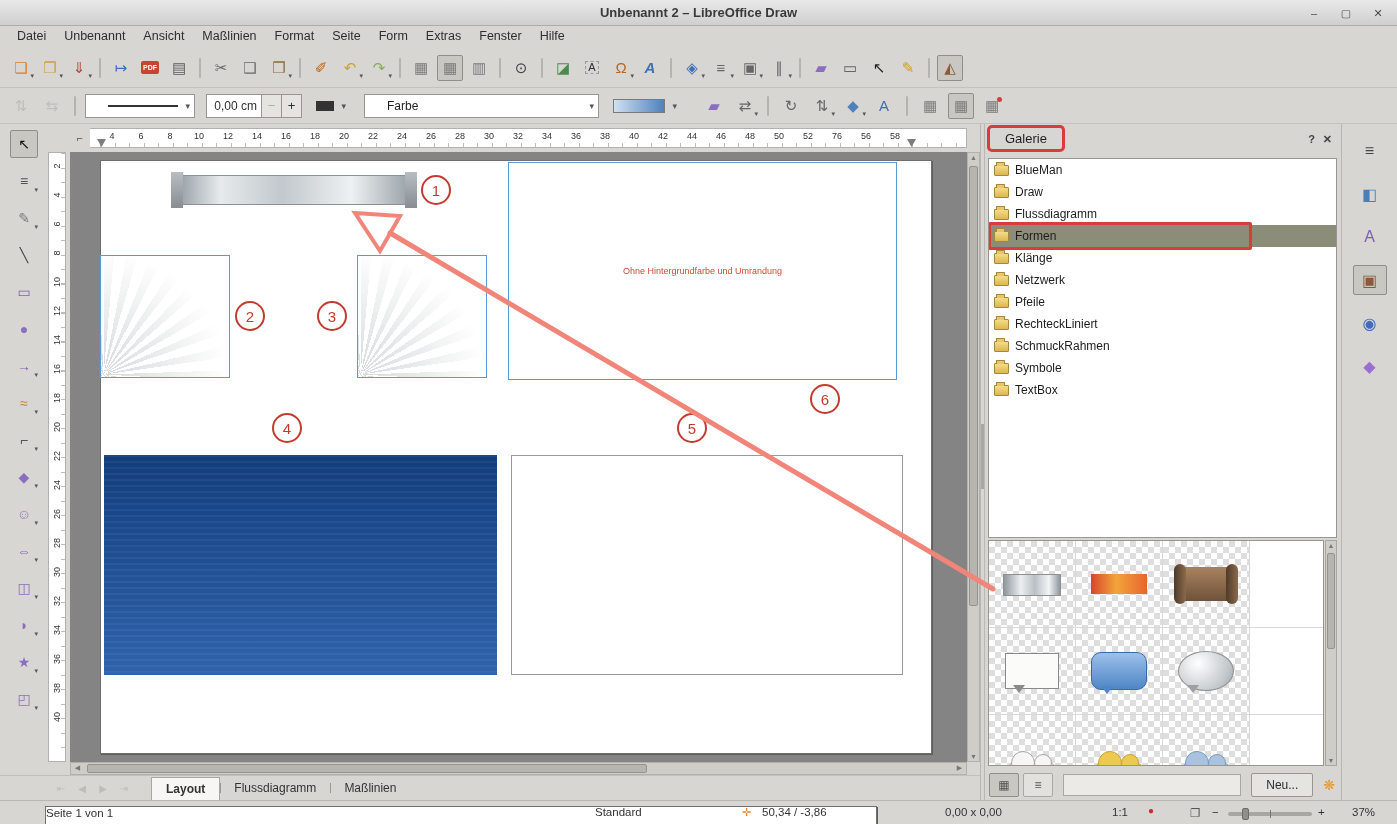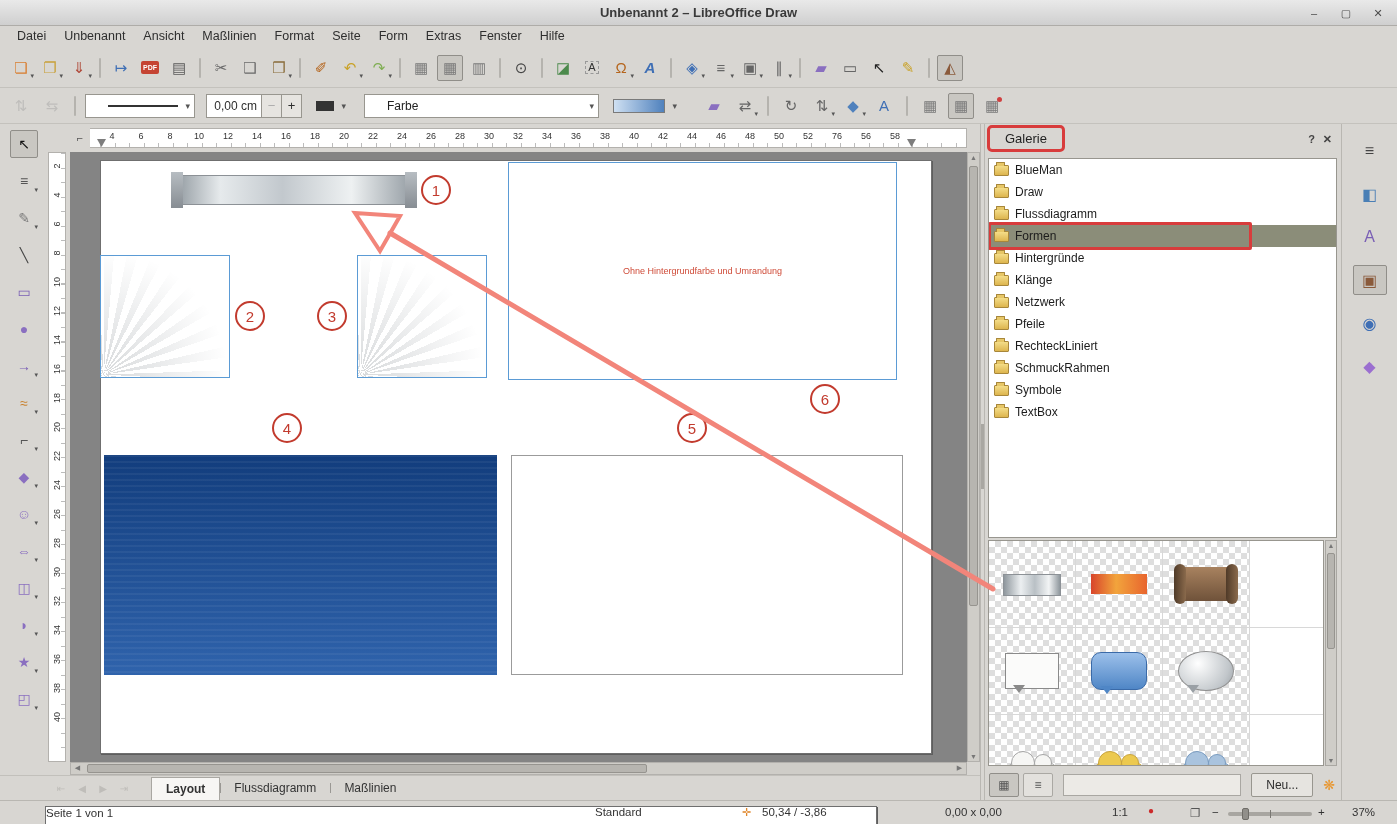--- a/index.html
+++ b/index.html
@@ -643,10 +643,6 @@
           <span class="folder-label">Formen</span>
         </div>
 
-        <div class="folder-row" style="--i: 7;">
-          <span class="folder-icon"></span>
-          <span class="folder-label">Hintergründe</span>
-        </div>
 
         <div class="folder-row" style="--i: 8;">
           <span class="folder-icon"></span>

